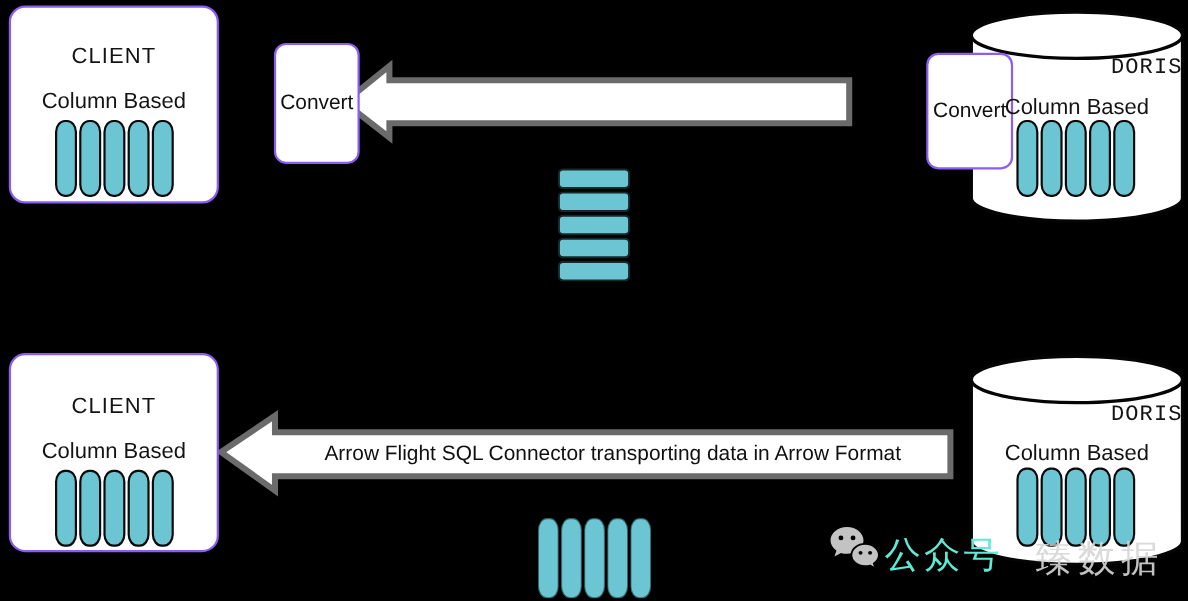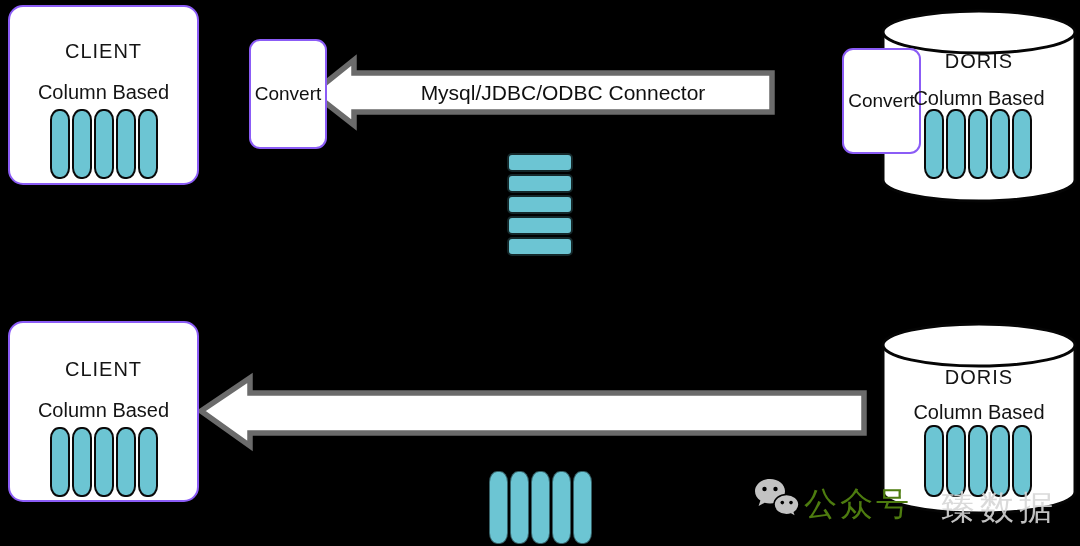--- a/index.html
+++ b/index.html
@@ -56,7 +56,7 @@
   .arrow-label.top { left:353px; top:73px; width:420px; height:39px; font-size:21px; }
   .arrow-label.bottom { left:250px; top:392px; width:614px; height:41px; font-size:19px; }
 
-  .doris-title { position:absolute; z-index:3; width:192px; text-align:center; font-size:20px; color:#141414; letter-spacing:1px; }
+  .doris-title { position:absolute; z-index:3; width:192px; text-align:right; font-size:20px; color:#141414; letter-spacing:1px;font-family:Liberation Mono, monospace; }
   .doris-sub   { position:absolute; z-index:3; width:192px; text-align:center; font-size:20px; color:#141414; }
 
   .watermark-account {

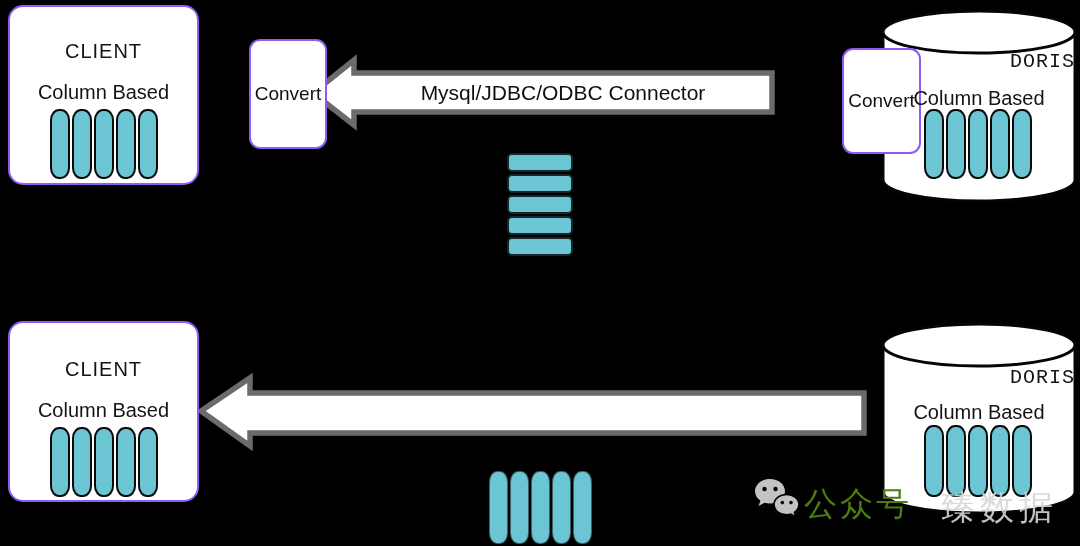--- a/index.html
+++ b/index.html
@@ -104,7 +104,6 @@
     <span>Convert</span>
   </div>
 
-  <div class="arrow-label top">Mysql/JDBC/ODBC Connector</div>
 
   <div class="row-bars abs" style="left:507px; top:153px;">
     <div class="row-bar"></div>

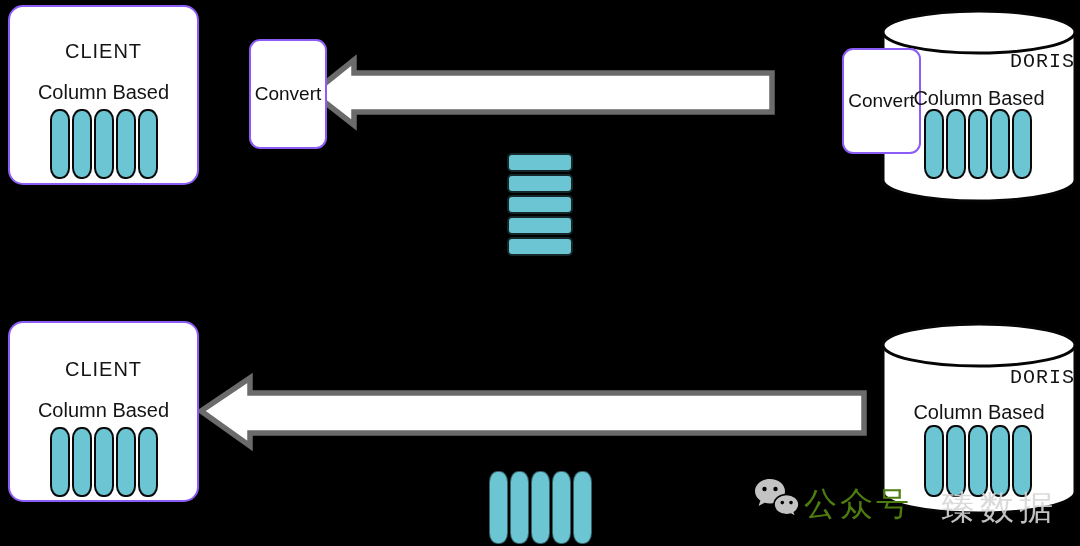--- a/index.html
+++ b/index.html
@@ -139,6 +139,7 @@
     </div>
   </div>
 
+  <div class="arrow-label bottom">Arrow Flight SQL Connector transporting data in Arrow Format</div>
 
   <div class="free-bars abs" style="left:489px; top:471px;">
     <div class="free-bar"></div>

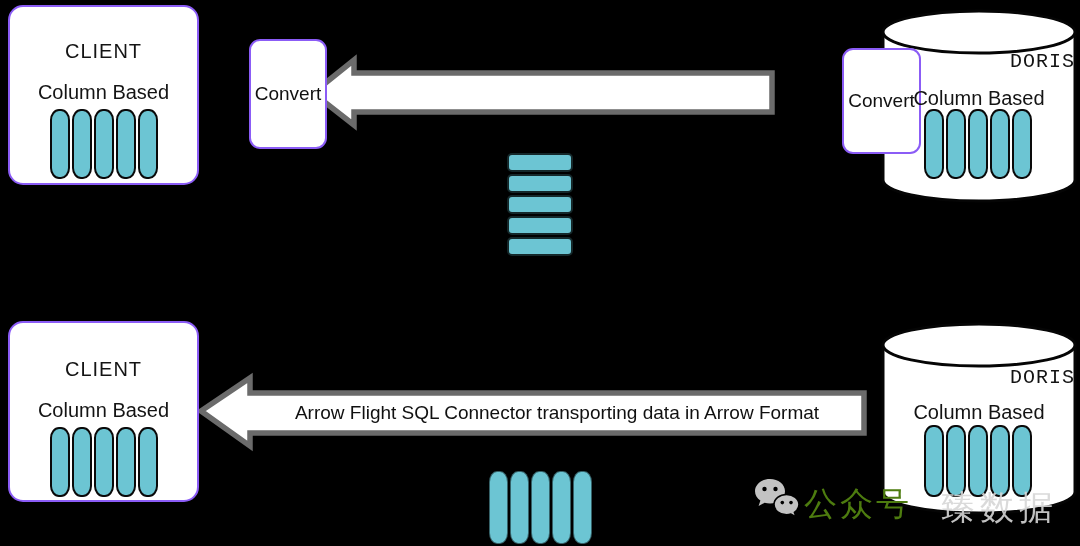--- a/index.html
+++ b/index.html
@@ -60,7 +60,7 @@
   .doris-sub   { position:absolute; z-index:3; width:192px; text-align:center; font-size:20px; color:#141414; }
 
   .watermark-account {
-    position:absolute; z-index:6; font-size:33px; color:#4d7c0f; letter-spacing:3px;
+    position:absolute; z-index:6; font-size:33px; color:#5eead4; letter-spacing:3px;
   }
   .watermark-brand {
     position:absolute; z-index:6; font-size:34px; color:rgba(214,214,214,0.9); letter-spacing:5px;

